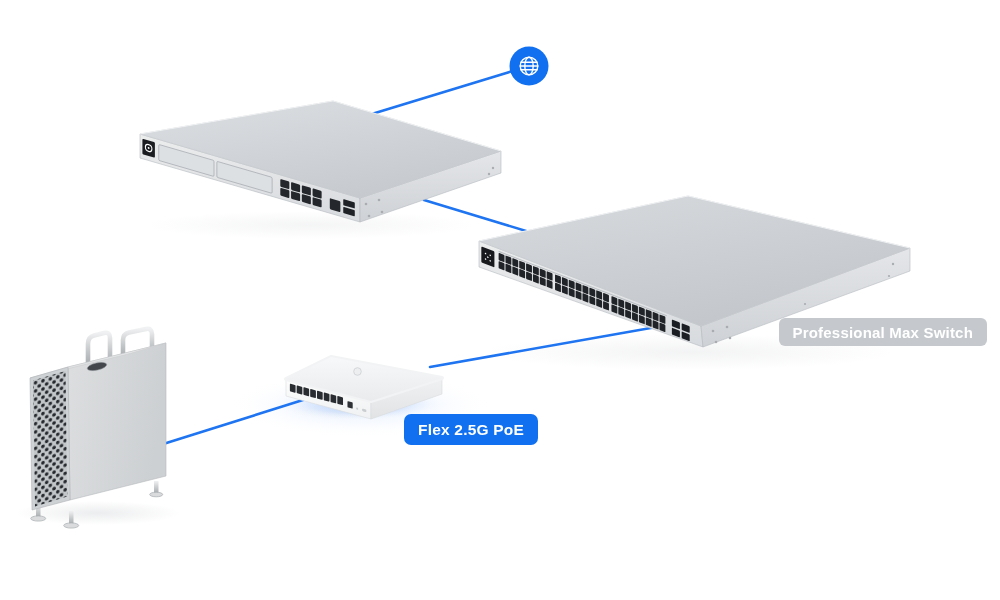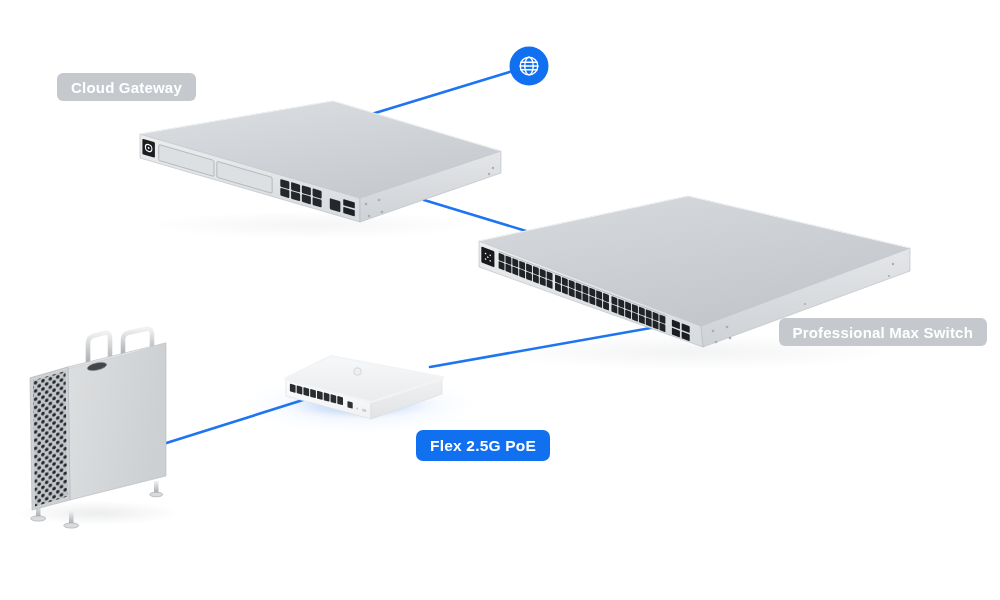--- a/index.html
+++ b/index.html
@@ -270,9 +270,6 @@
   </g>
 </svg>
 
-<div class="badge gray" id="label-cloud-gateway">
-  <span>Cloud Gateway</span>
-</div>
 <div class="badge gray" id="label-pro-max">
   <span>Professional Max Switch</span>
 </div>

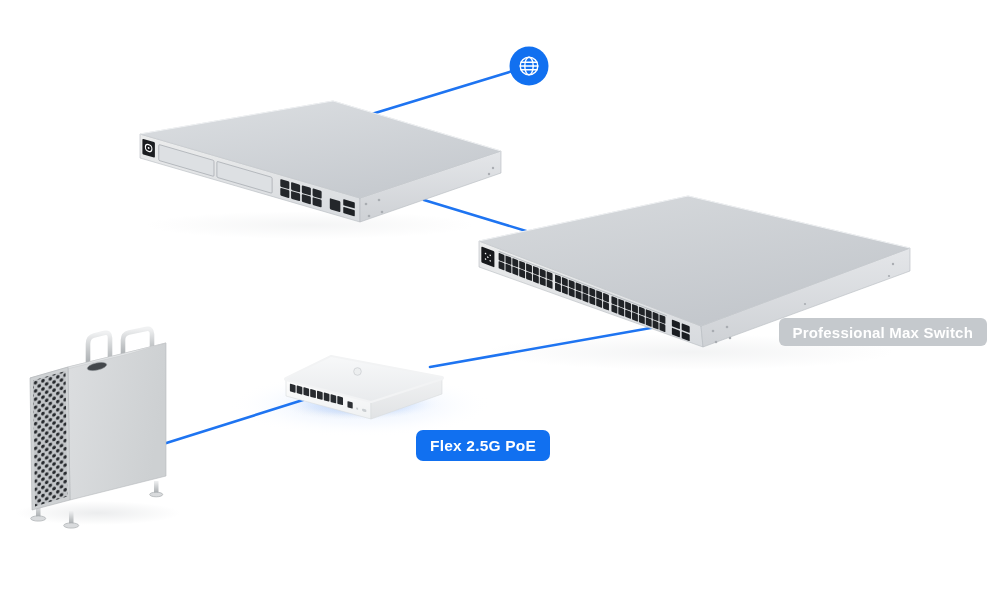--- a/index.html
+++ b/index.html
@@ -13,7 +13,7 @@
   .badge.blue{background:var(--accent_blue,#1170f0);height:31px;border-radius:7px;font-size:15.5px;}
   #label-cloud-gateway{left:57px;top:73px;}
   #label-pro-max{right:13px;top:318px;text-align:right;}
-  #label-flex{left:416px;top:414px;margin-top:16px;}
+  #label-flex{left:404px;top:414px;}
   .blue-line{stroke:var(--line_blue,#1e74f1);stroke-width:2.6;stroke-linecap:round;fill:none;}
   .globe-bg{fill:var(--accent_blue,#1170f0);}
   .globe-glyph{stroke:#ffffff;stroke-width:1.4;fill:none;stroke-linecap:round;}

